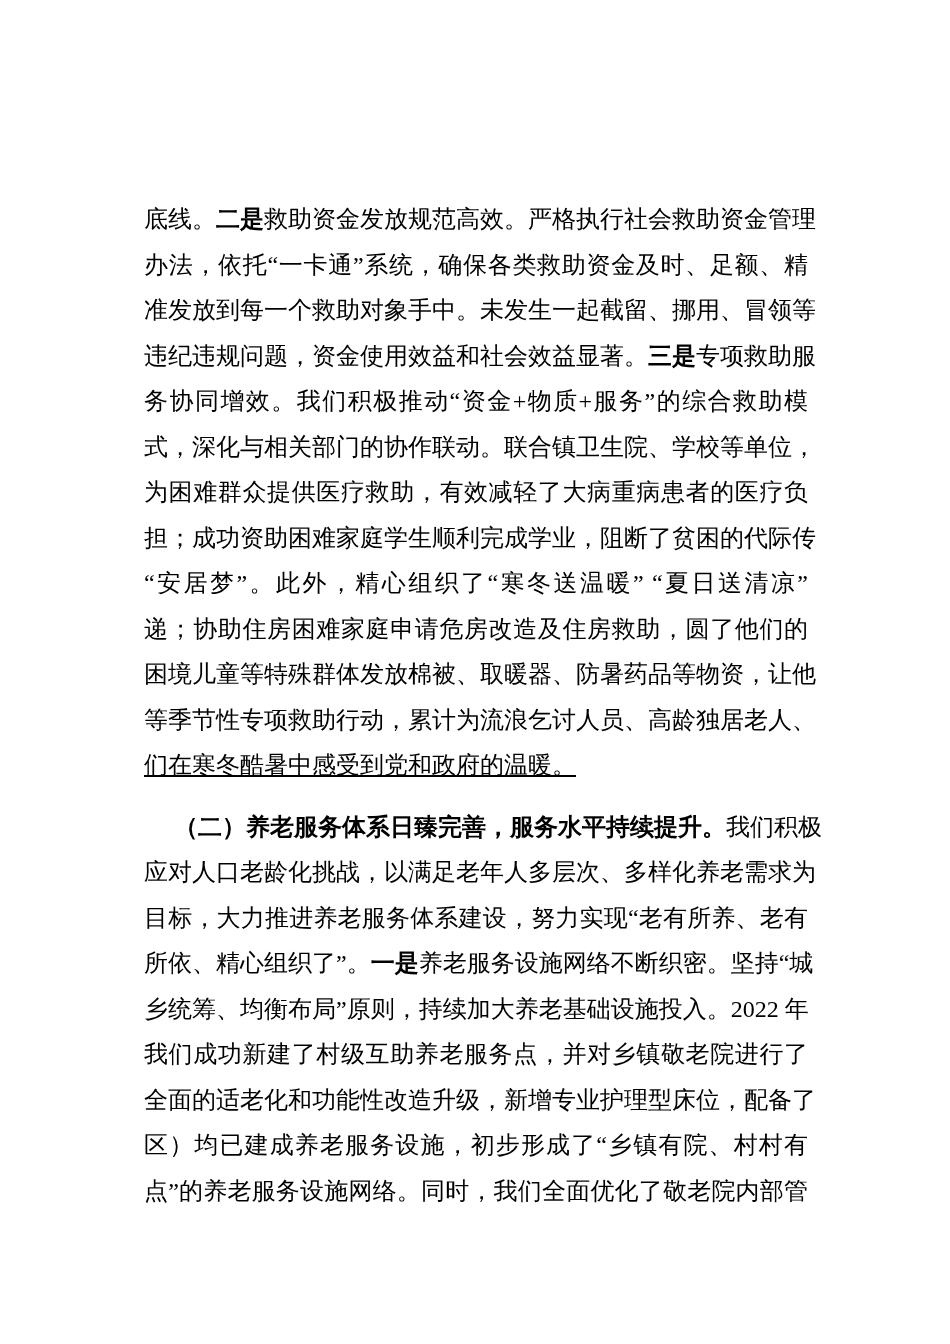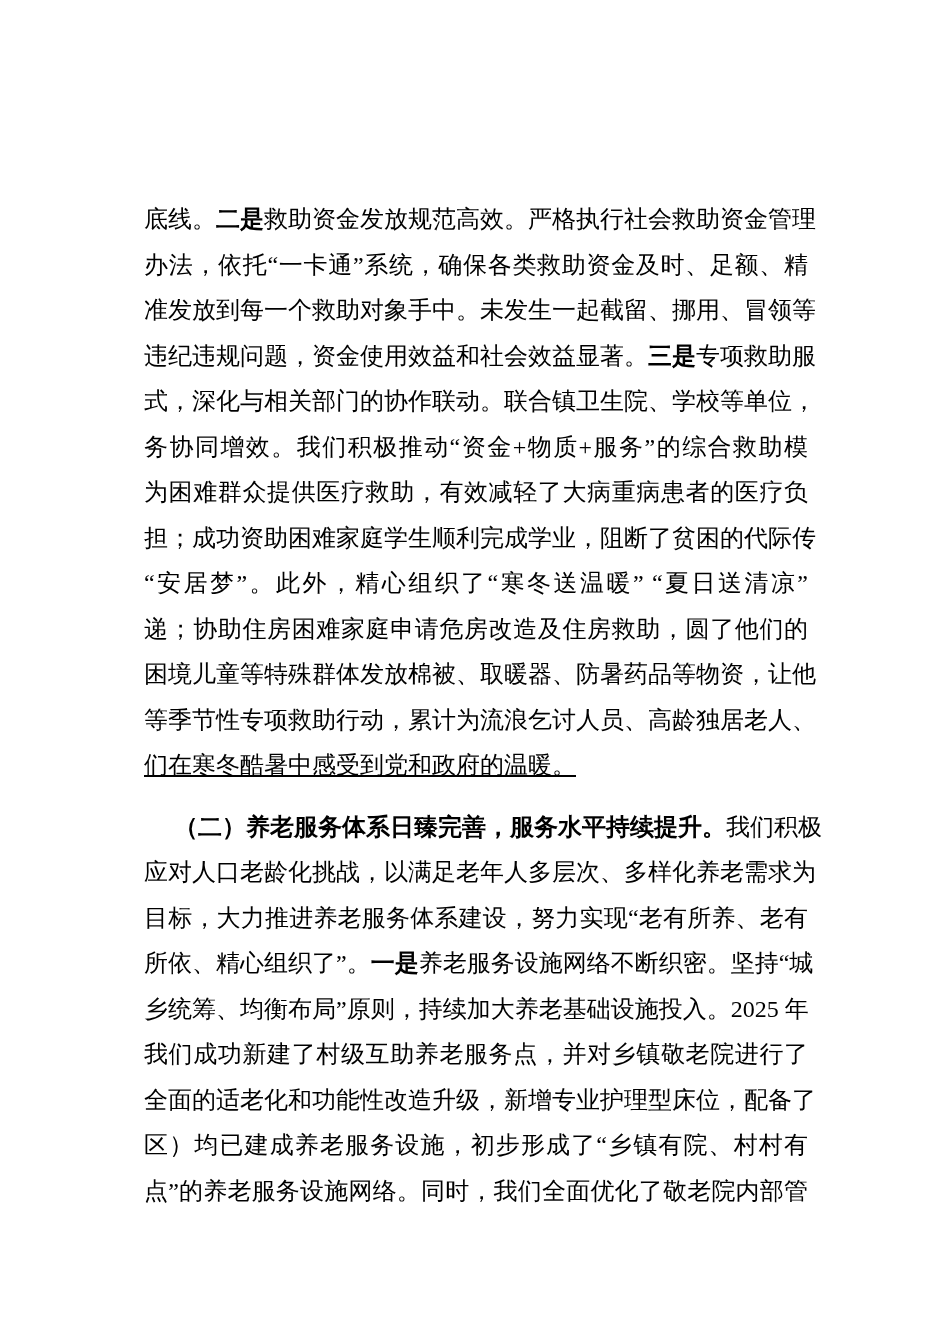--- a/index.html
+++ b/index.html
@@ -60,8 +60,8 @@
         <div class="line"><span class="run">办法，依托“一卡通”系统，确保各类救助资金及时、足额、精</span></div>
         <div class="line"><span class="run">准发放到每一个救助对象手中。未发生一起截留、挪用、冒领等</span></div>
         <div class="line"><span class="run">违纪违规问题，资金使用效益和社会效益显著。</span><span class="run bold">三是</span><span class="run">专项救助服</span></div>
+        <div class="line"><span class="run">务协同增效。我们积极推动“资金+物质+服务”的综合救助模</span></div>
         <div class="line"><span class="run">式，深化与相关部门的协作联动。联合镇卫生院、学校等单位，</span></div>
-        <div class="line"><span class="run">务协同增效。我们积极推动“资金+物质+服务”的综合救助模</span></div>
         <div class="line"><span class="run">为困难群众提供医疗救助，有效减轻了大病重病患者的医疗负</span></div>
         <div class="line"><span class="run">担；成功资助困难家庭学生顺利完成学业，阻断了贫困的代际传</span></div>
         <div class="line"><span class="run">“安居梦”。此外，精心组织了“寒冬送温暖” “夏日送清凉”</span></div>

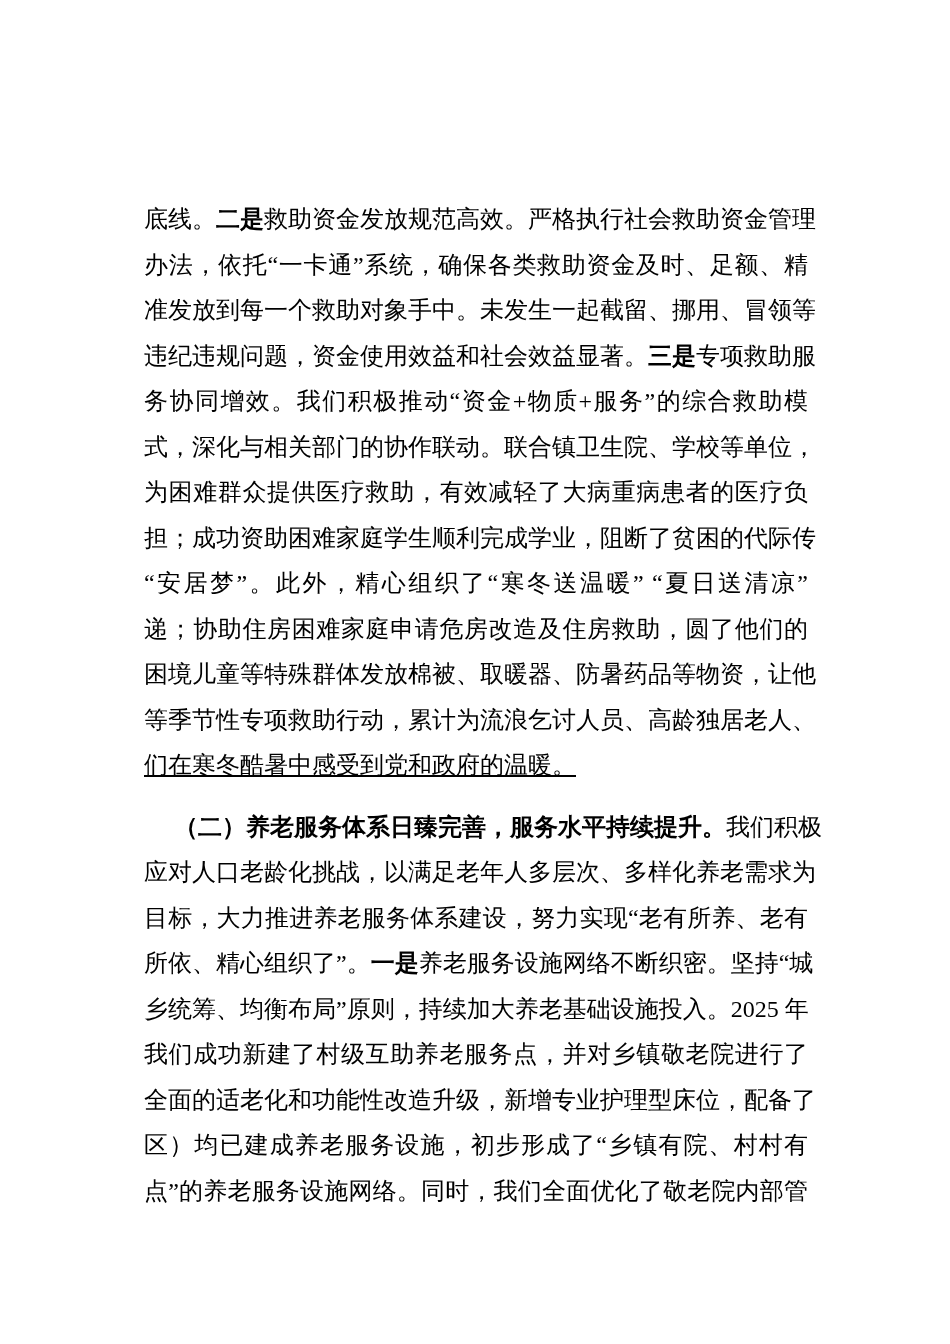--- a/index.html
+++ b/index.html
@@ -75,7 +75,7 @@
         <div class="line"><span class="run">应对人口老龄化挑战，以满足老年人多层次、多样化养老需求为</span></div>
         <div class="line"><span class="run">目标，大力推进养老服务体系建设，努力实现“老有所养、老有</span></div>
         <div class="line"><span class="run">所依、精心组织了”。</span><span class="run bold">一是</span><span class="run">养老服务设施网络不断织密。坚持“城</span></div>
-        <div class="line"><span class="run">乡统筹、均衡布局”原则，持续加大养老基础设施投入。2025 年</span></div>
+        <div class="line"><span class="run">乡统筹、均衡布局”原则，持续加大养老基础设施投入。2022 年</span></div>
         <div class="line"><span class="run">我们成功新建了村级互助养老服务点，并对乡镇敬老院进行了</span></div>
         <div class="line"><span class="run">全面的适老化和功能性改造升级，新增专业护理型床位，配备了</span></div>
         <div class="line"><span class="run">区）均已建成养老服务设施，初步形成了“乡镇有院、村村有</span></div>

